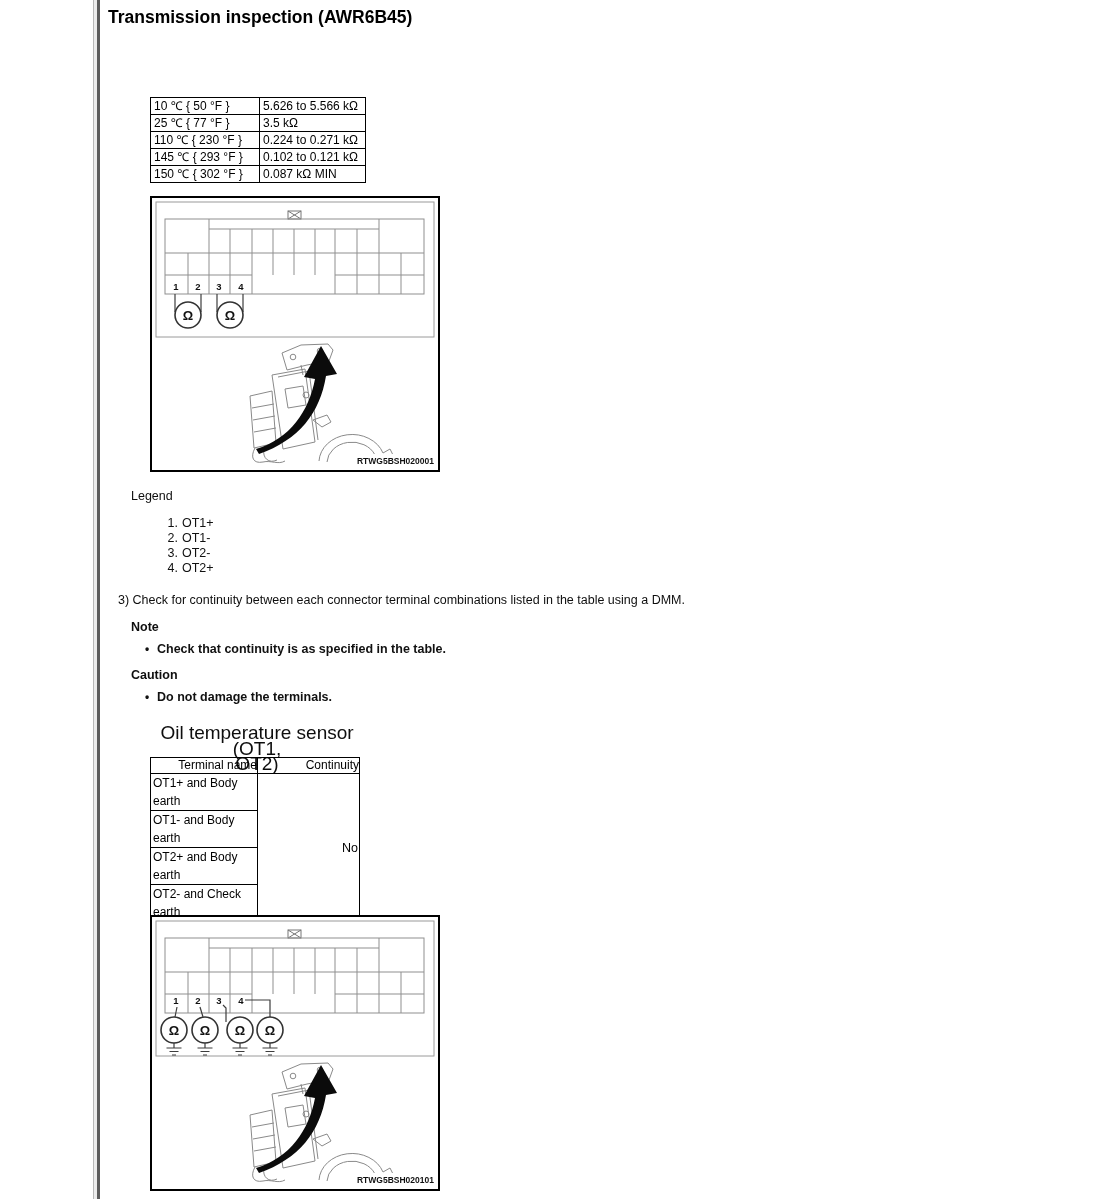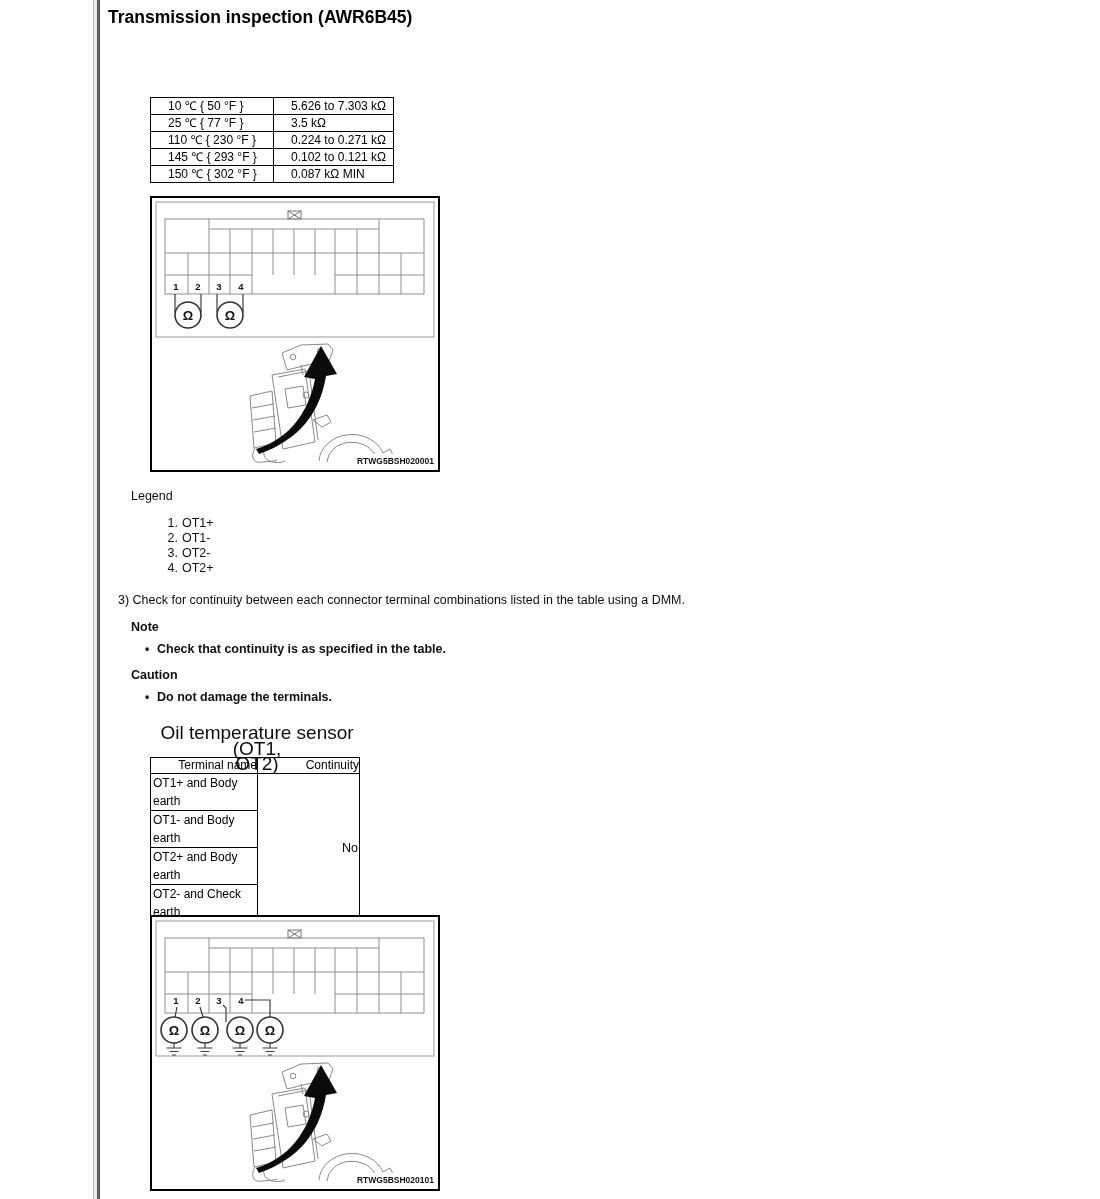--- a/index.html
+++ b/index.html
@@ -18,7 +18,7 @@
   table{border-collapse:collapse;}
   td{border:1px solid #000;font-size:12px;color:#000;}
   .res-table{position:absolute;left:150px;top:97px;}
-  .res-table td{height:16px;line-height:16px;padding:0 3px 0 17px;white-space:nowrap;}
+  .res-table td{height:16px;line-height:16px;padding:0 3px 0 3px;white-space:nowrap;}
   .res-table .c1{width:102px;}
   .res-table .c2{width:99px;}
 

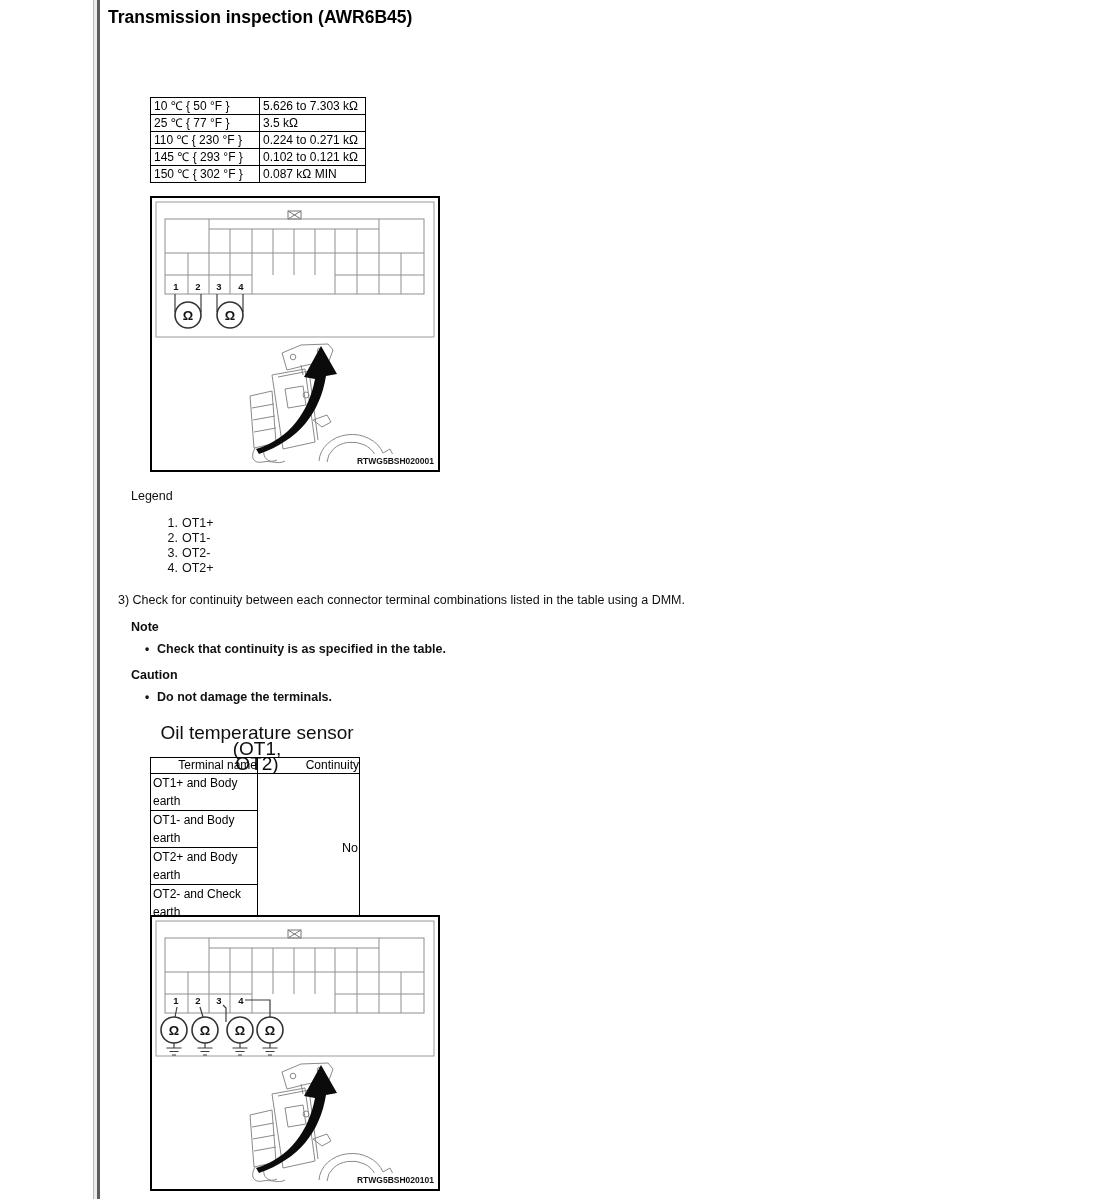--- a/index.html
+++ b/index.html
@@ -71,7 +71,7 @@
   <tbody>
     <tr>
       <td class="c1">10 ℃ { 50 °F }</td>
-      <td class="c2">5.626 to 7.303 kΩ</td>
+      <td class="c2">5.626 to 5.566 kΩ</td>
     </tr>
     <tr>
       <td class="c1">25 ℃ { 77 °F }</td>

